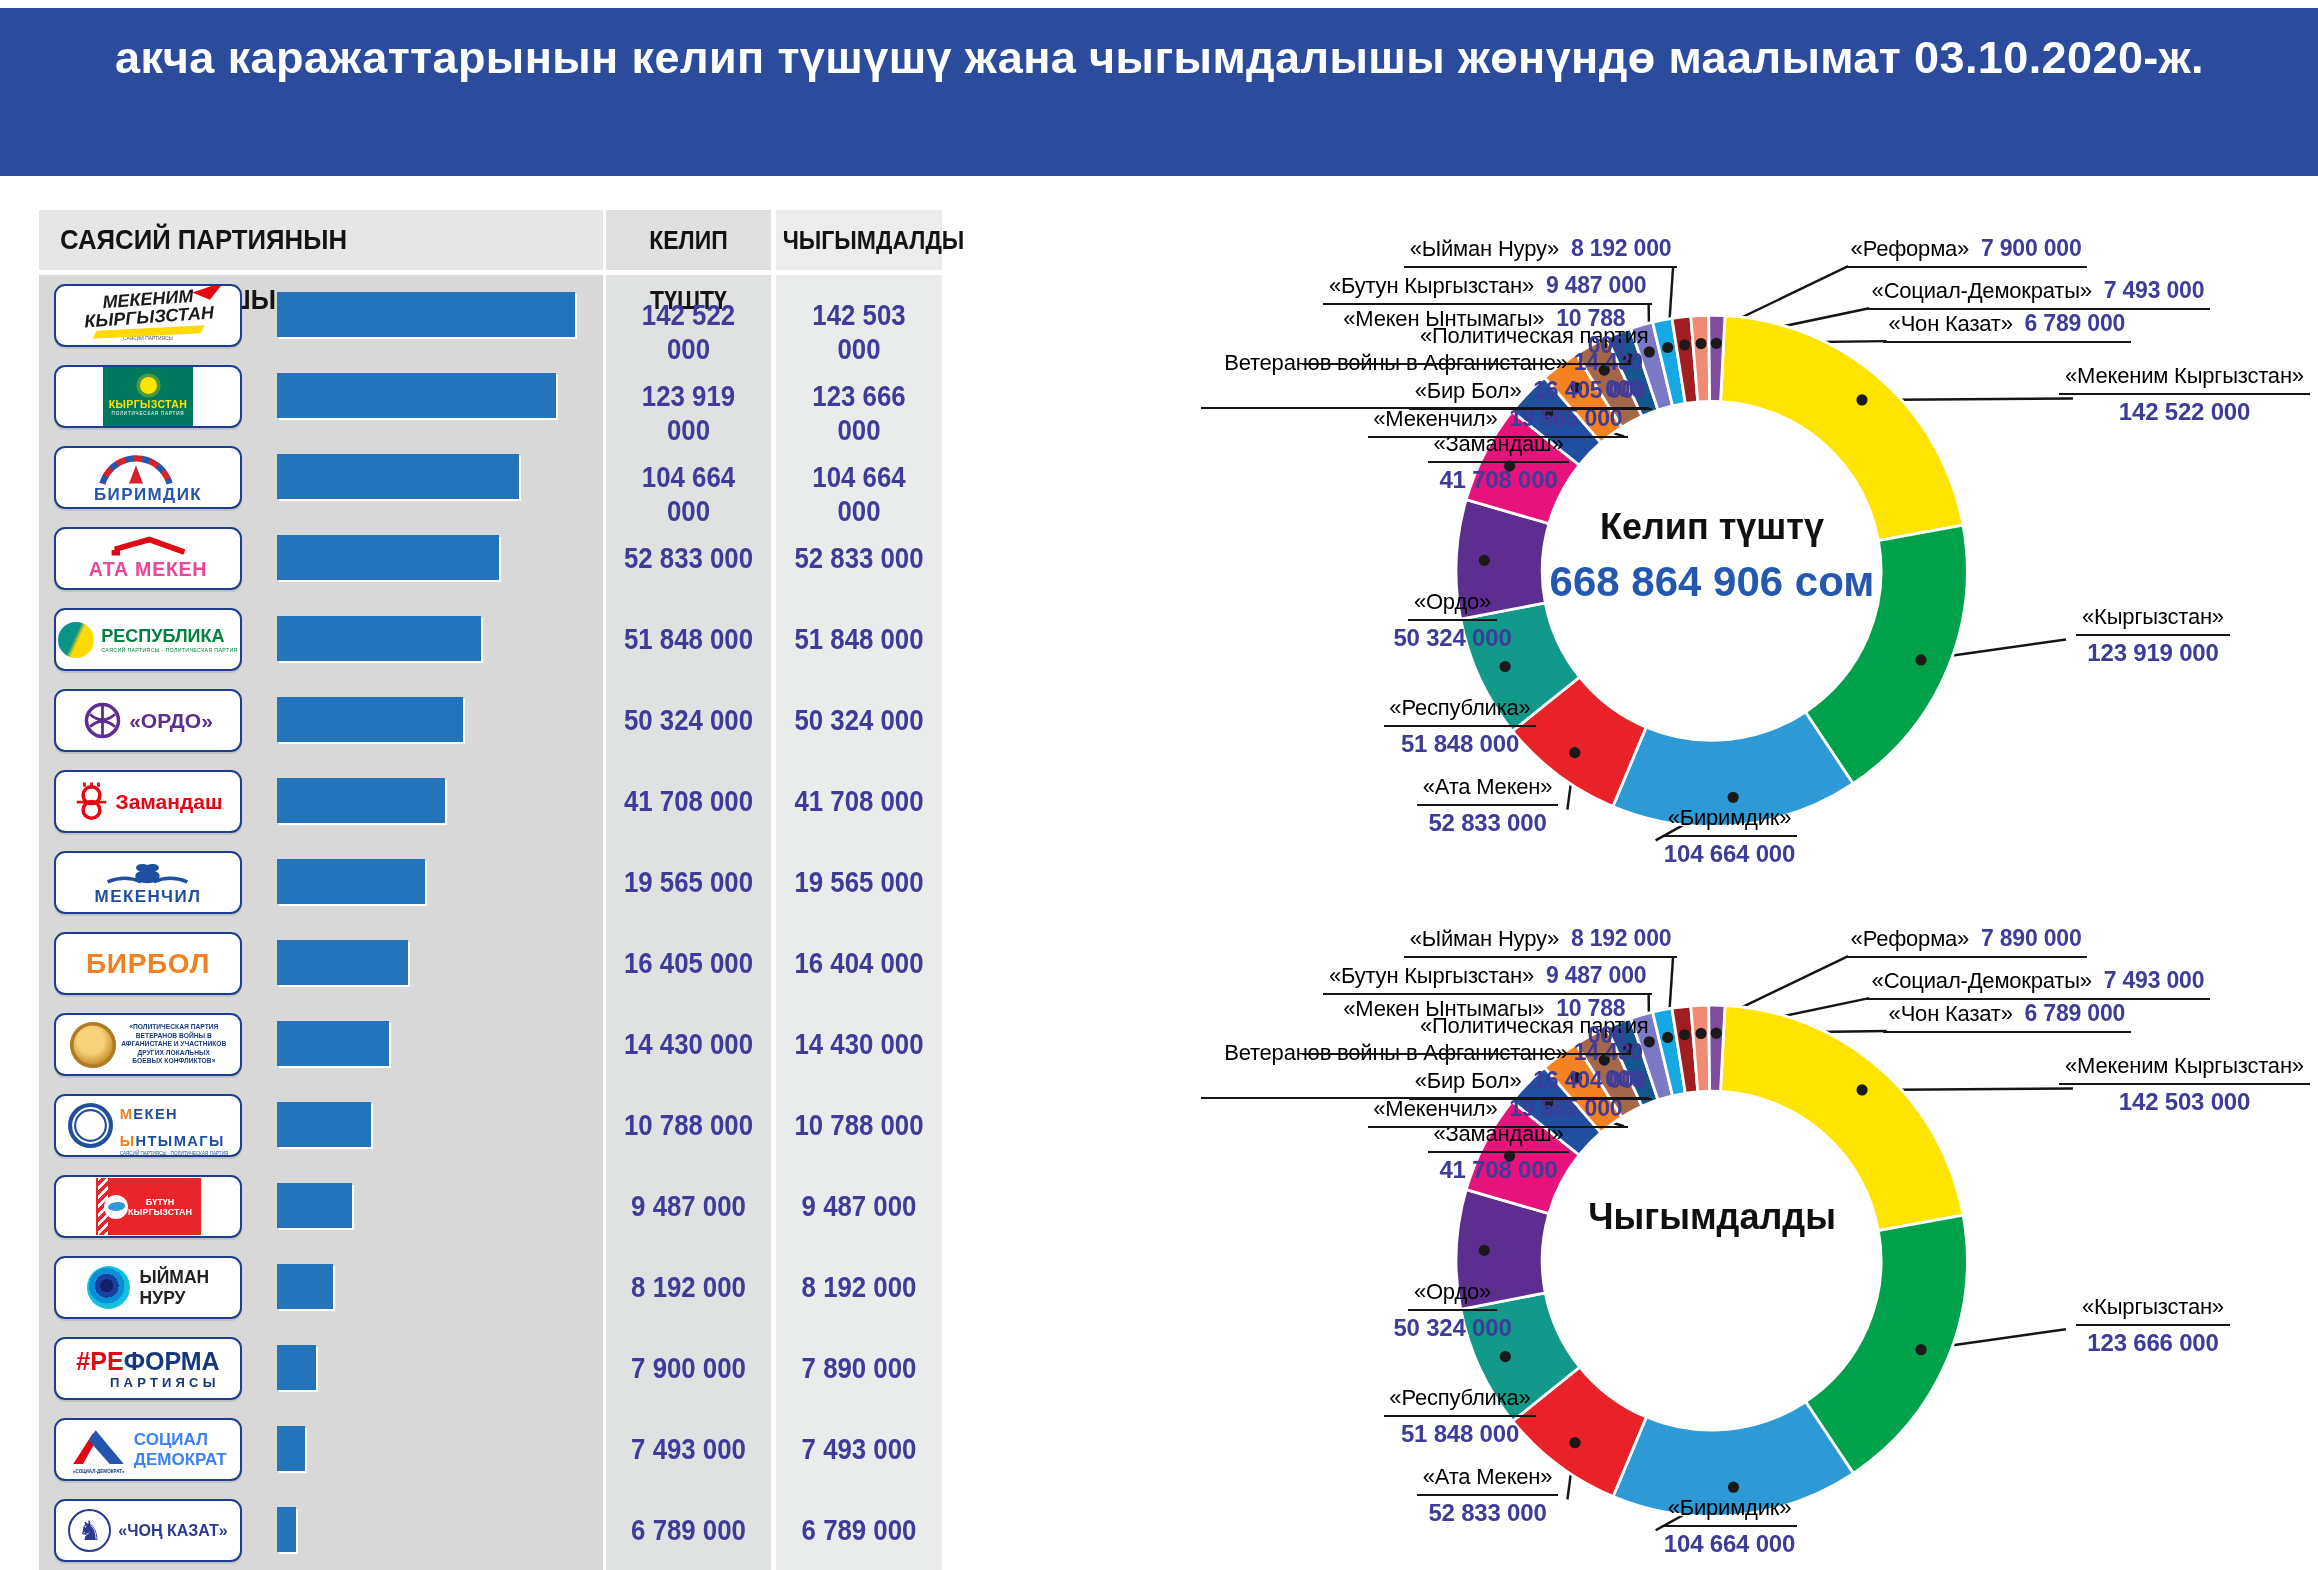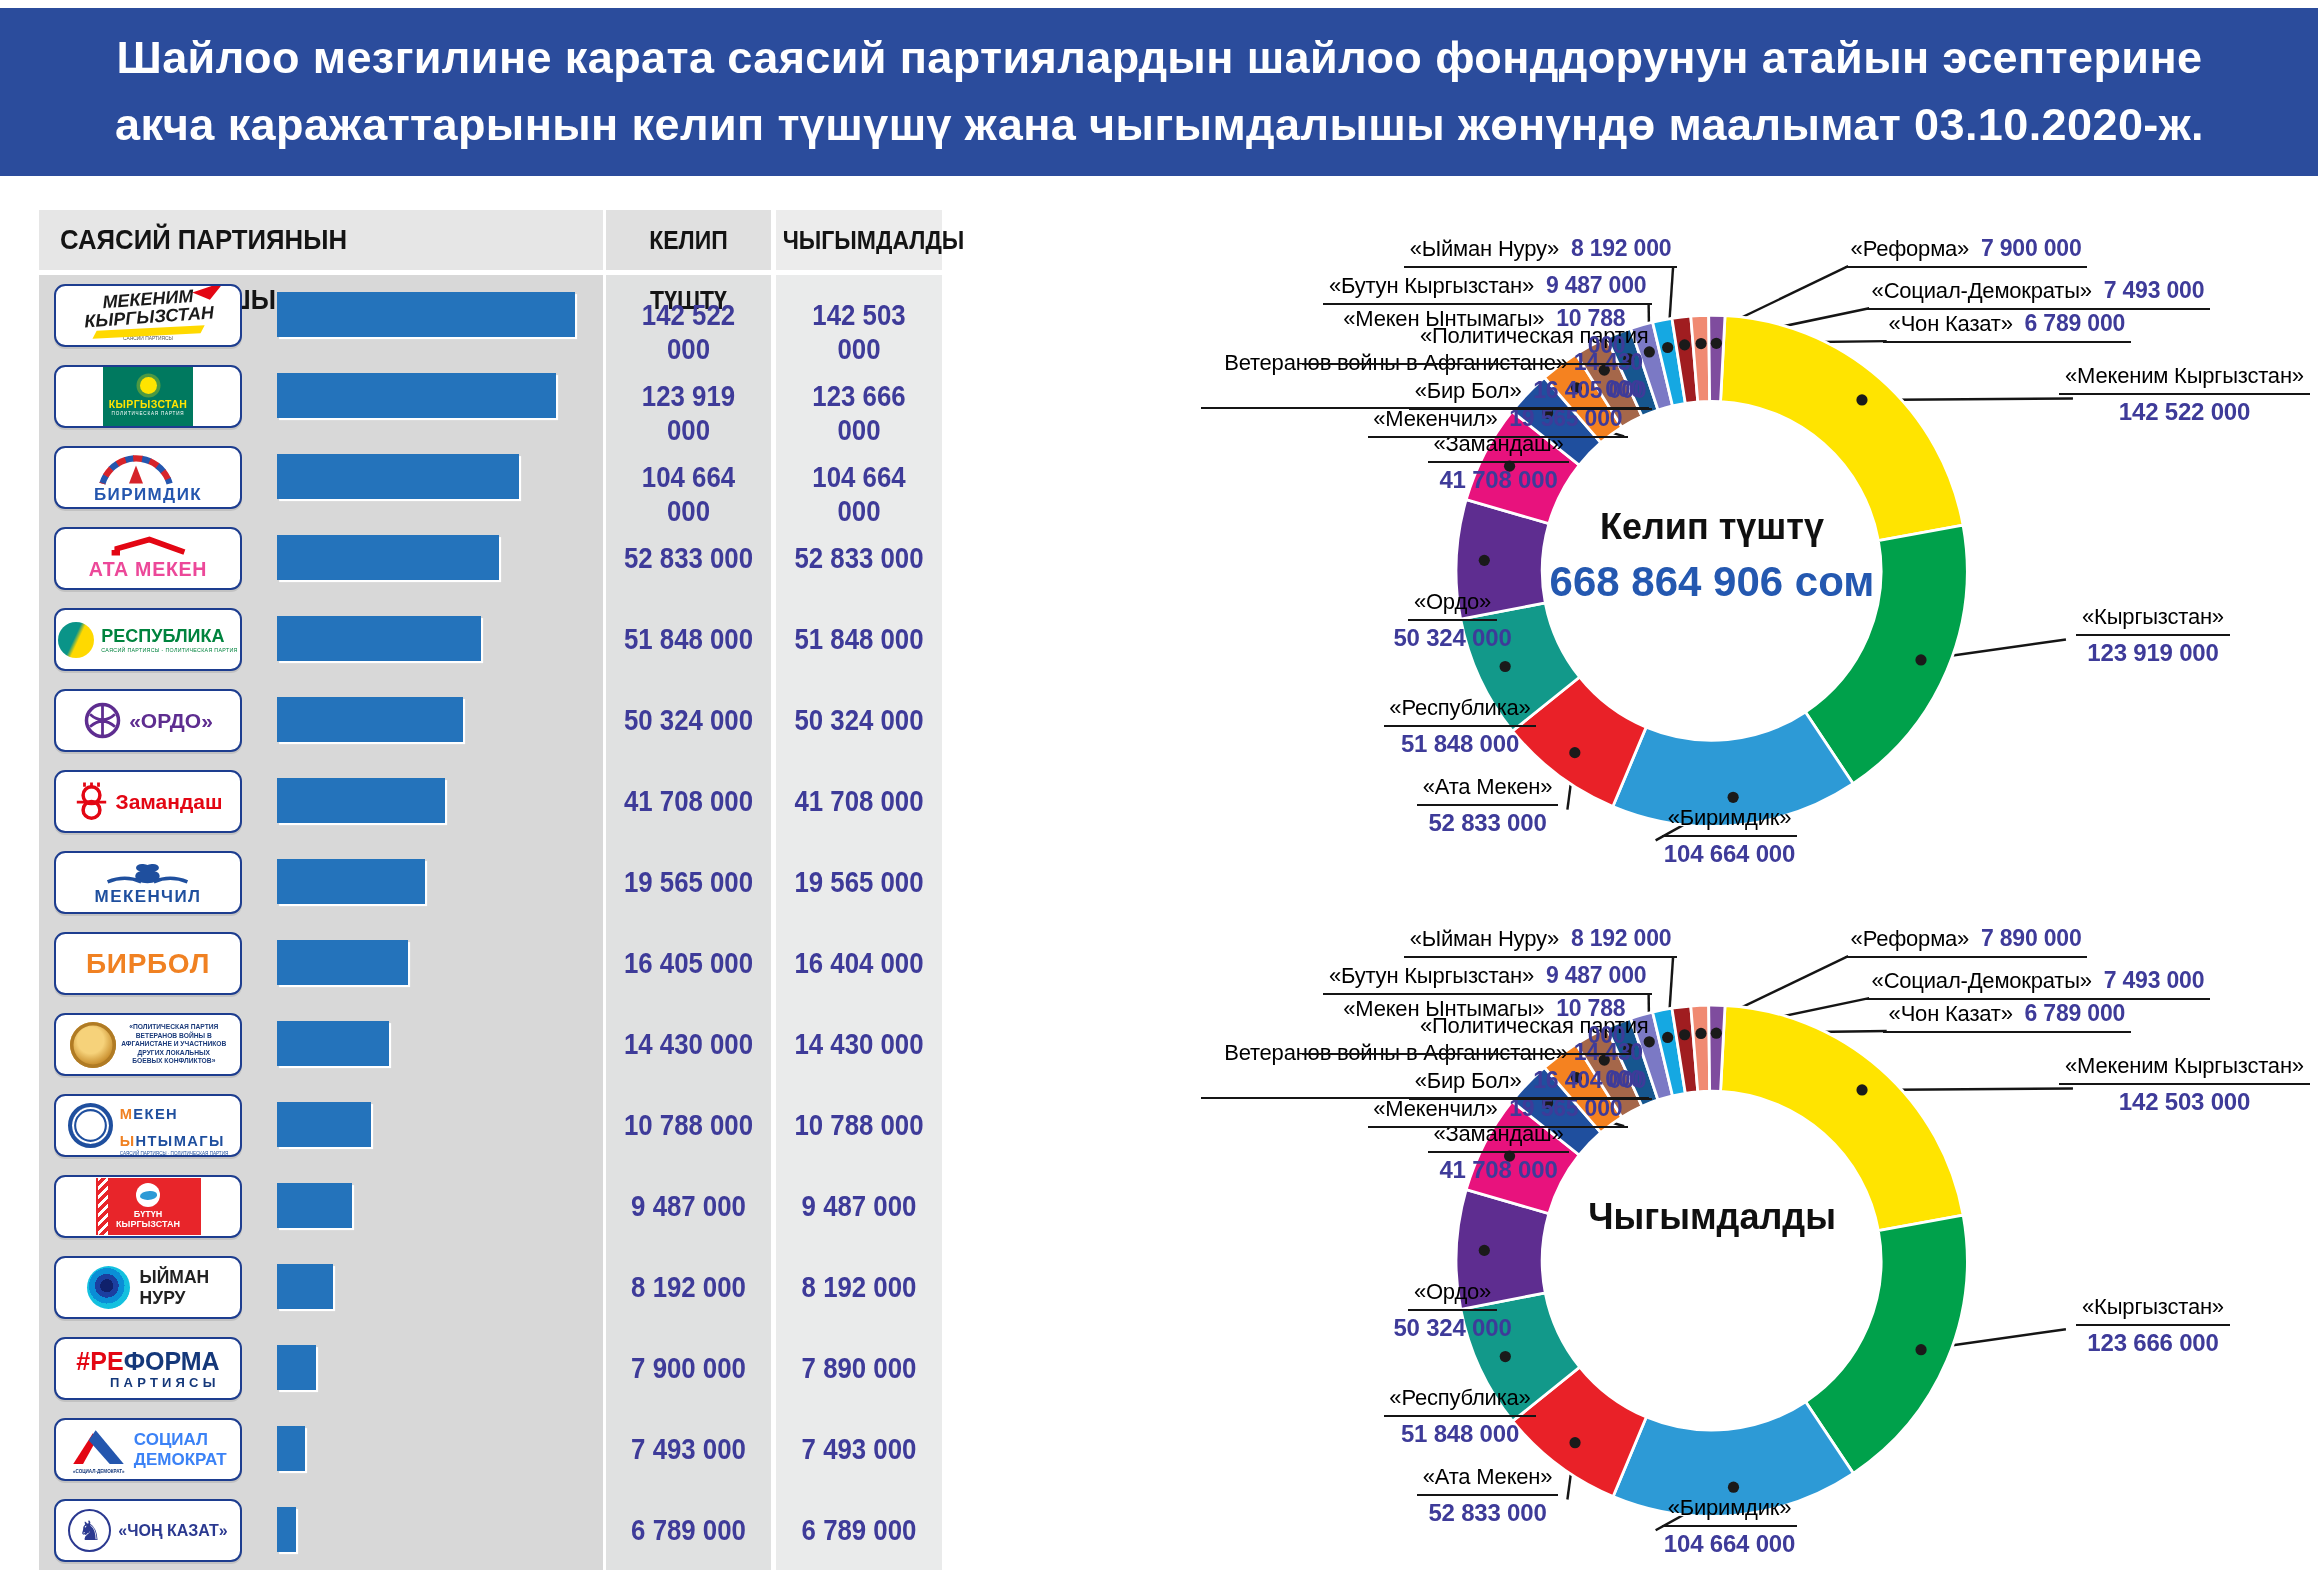--- a/index.html
+++ b/index.html
@@ -136,7 +136,6 @@
 
   <header id="banner">
     <div class="wrap">
-      <div class="bl">Шайлоо мезгилине карата саясий партиялардын шайлоо фонддорунун атайын эсептерине</div>
       <div class="bl">акча каражаттарынын келип түшүшү жана чыгымдалышы жөнүндө маалымат 03.10.2020-ж.</div>
     </div>
   </header>

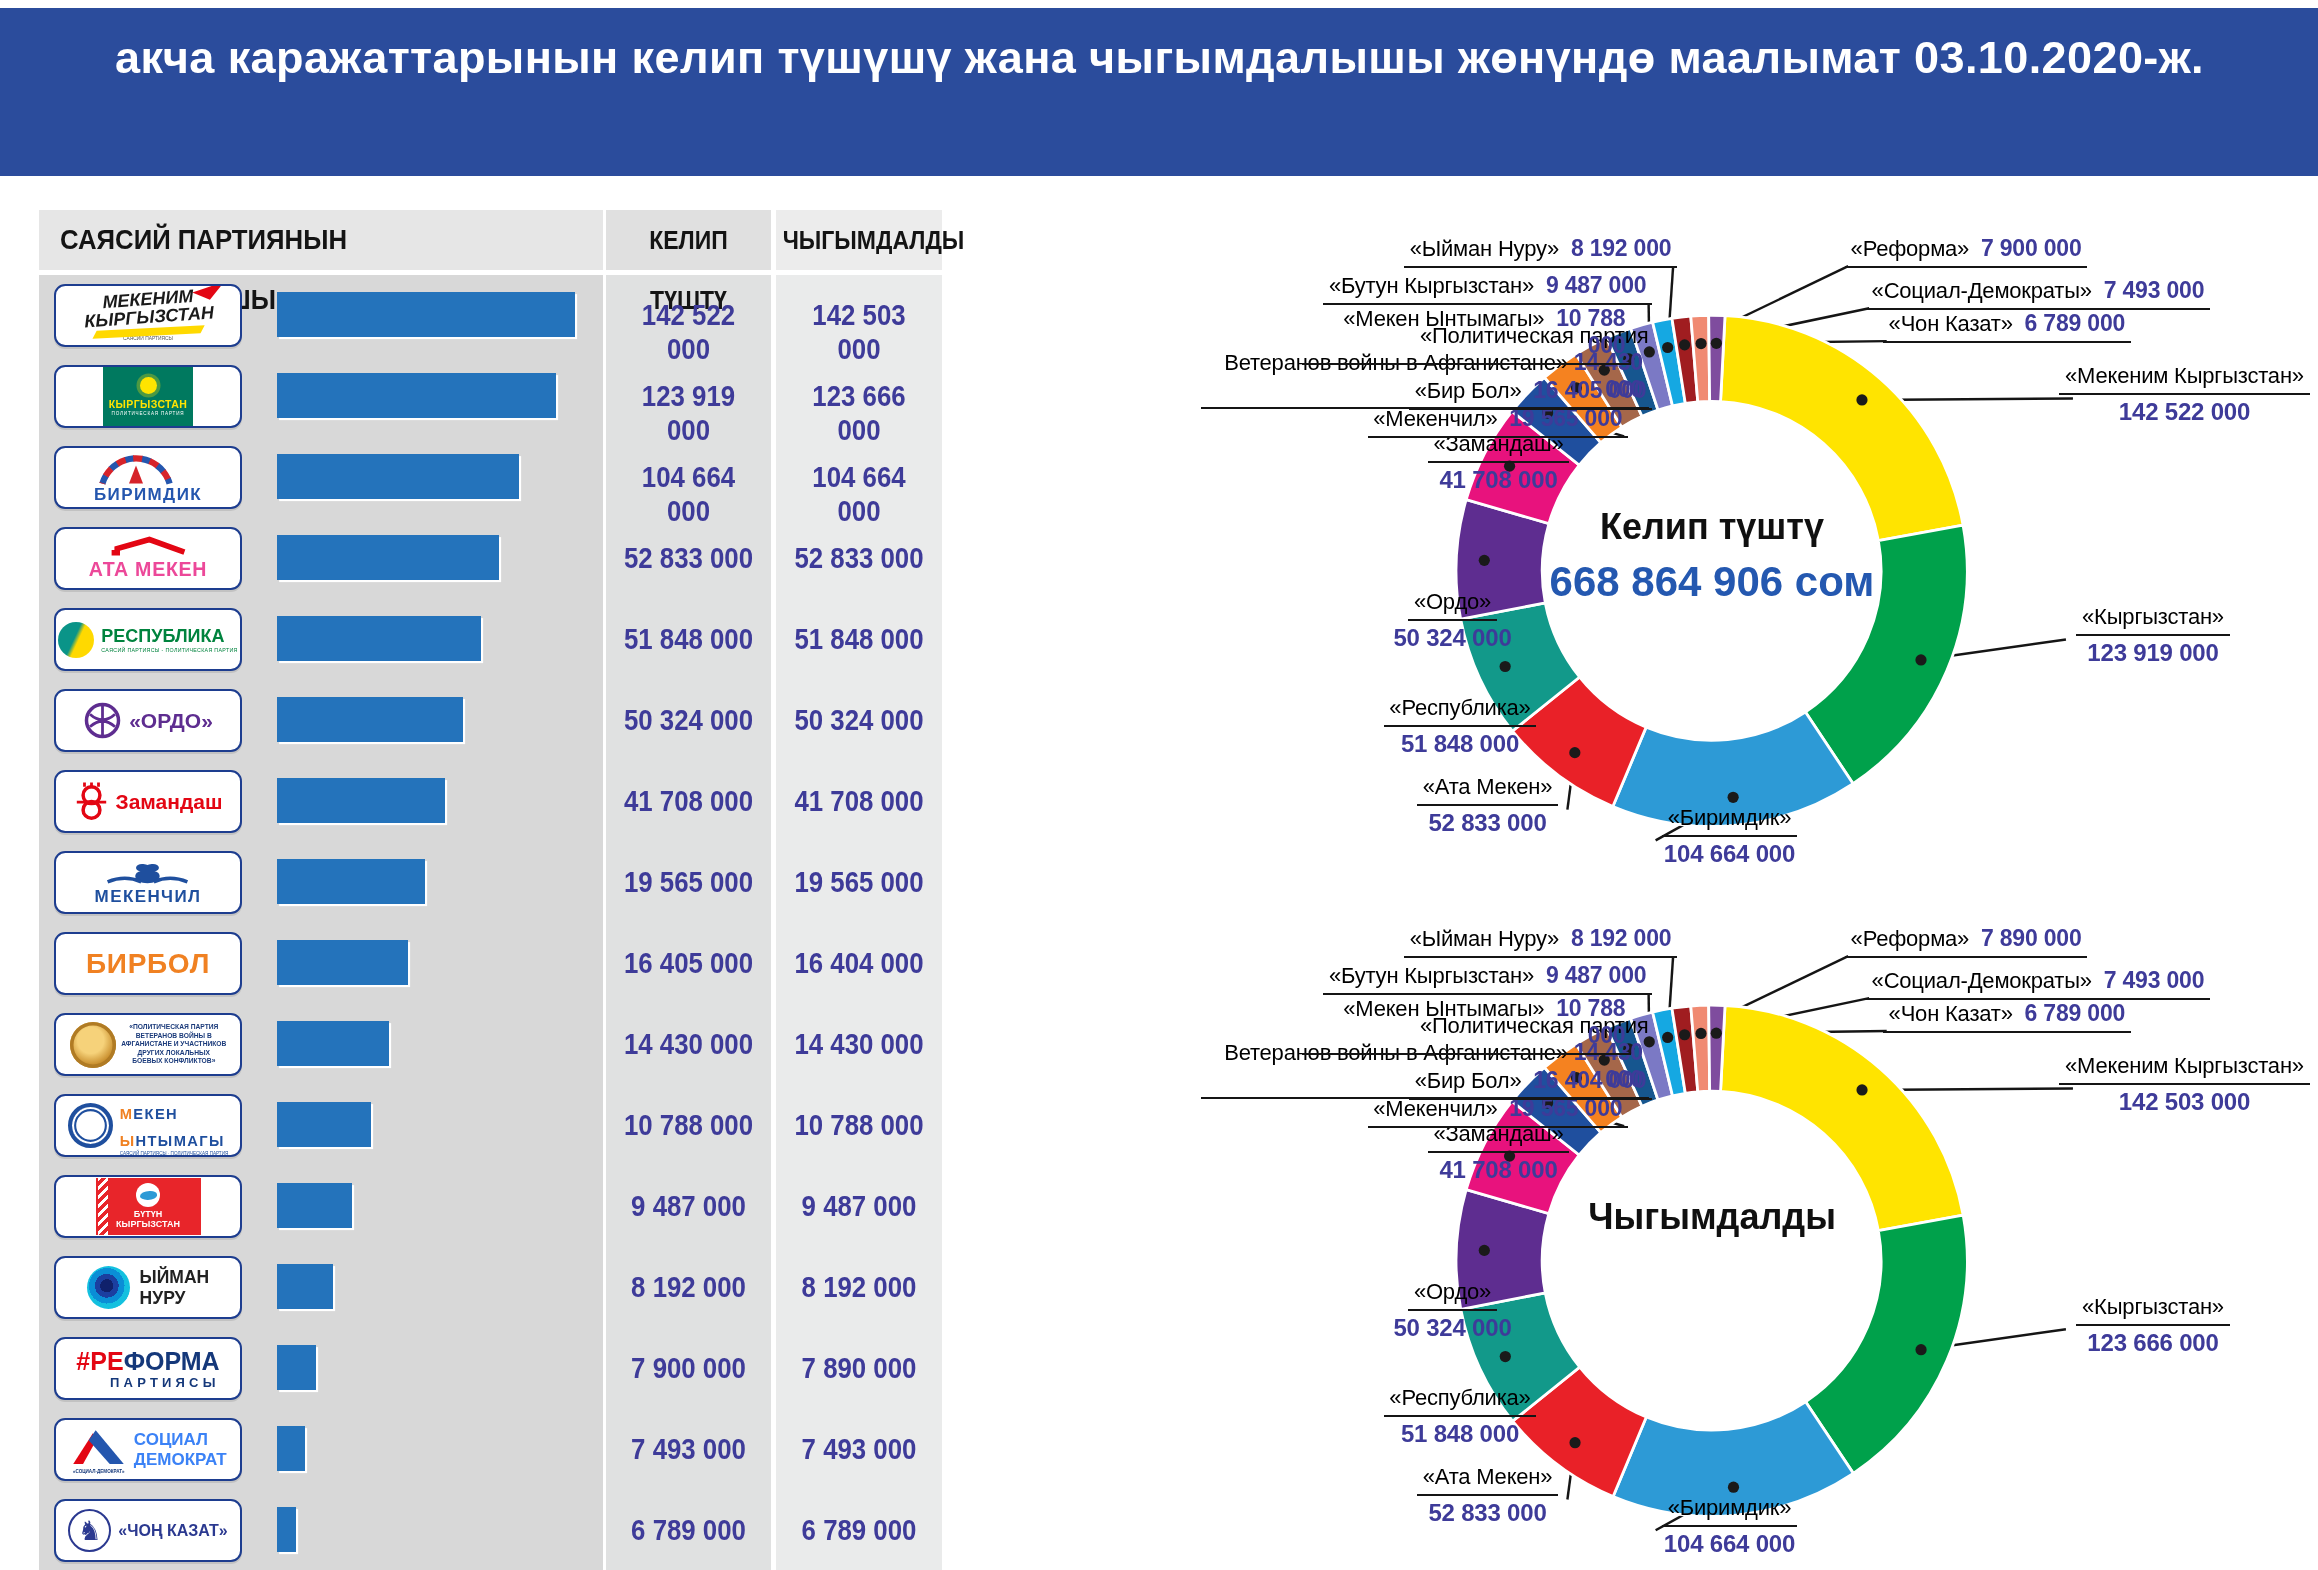--- a/index.html
+++ b/index.html
@@ -85,7 +85,7 @@
   .lg-my .s{font-size:4.6px;color:#1f4f9e;margin-top:1.4px;}
 
   .lg-butun{width:105px;height:57px;background:#e8252a;position:relative;display:flex;
-            flex-direction:column;align-items:center;justify-content:center;}
+            flex-direction:row;align-items:center;justify-content:center;}
   .lg-butun .orn{position:absolute;left:2.8px;top:0;width:9.8px;height:100%;
                  background:repeating-linear-gradient(135deg,#fff 0 2.8px,rgba(255,255,255,0) 2.8px 6.3px);}
   .lg-butun .circ{width:24px;height:24px;background:#fff;border-radius:50%;display:flex;

